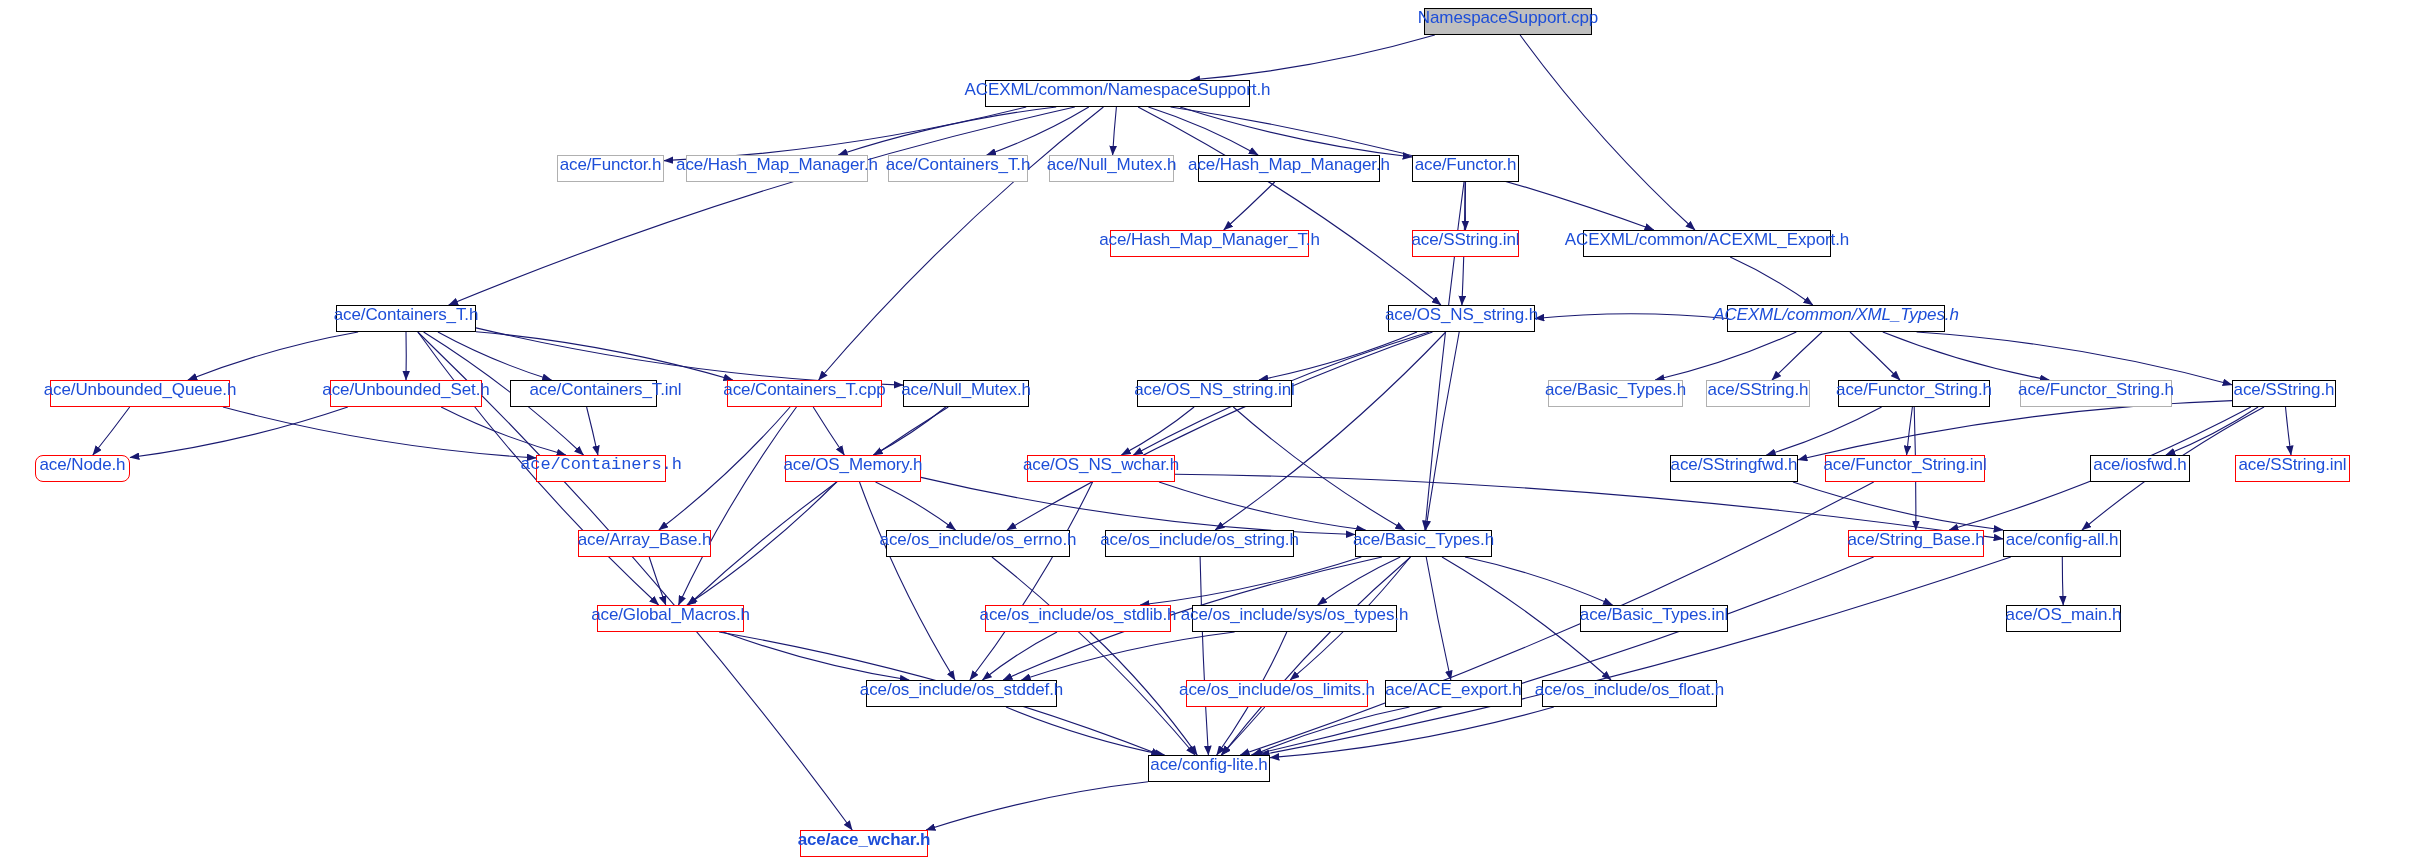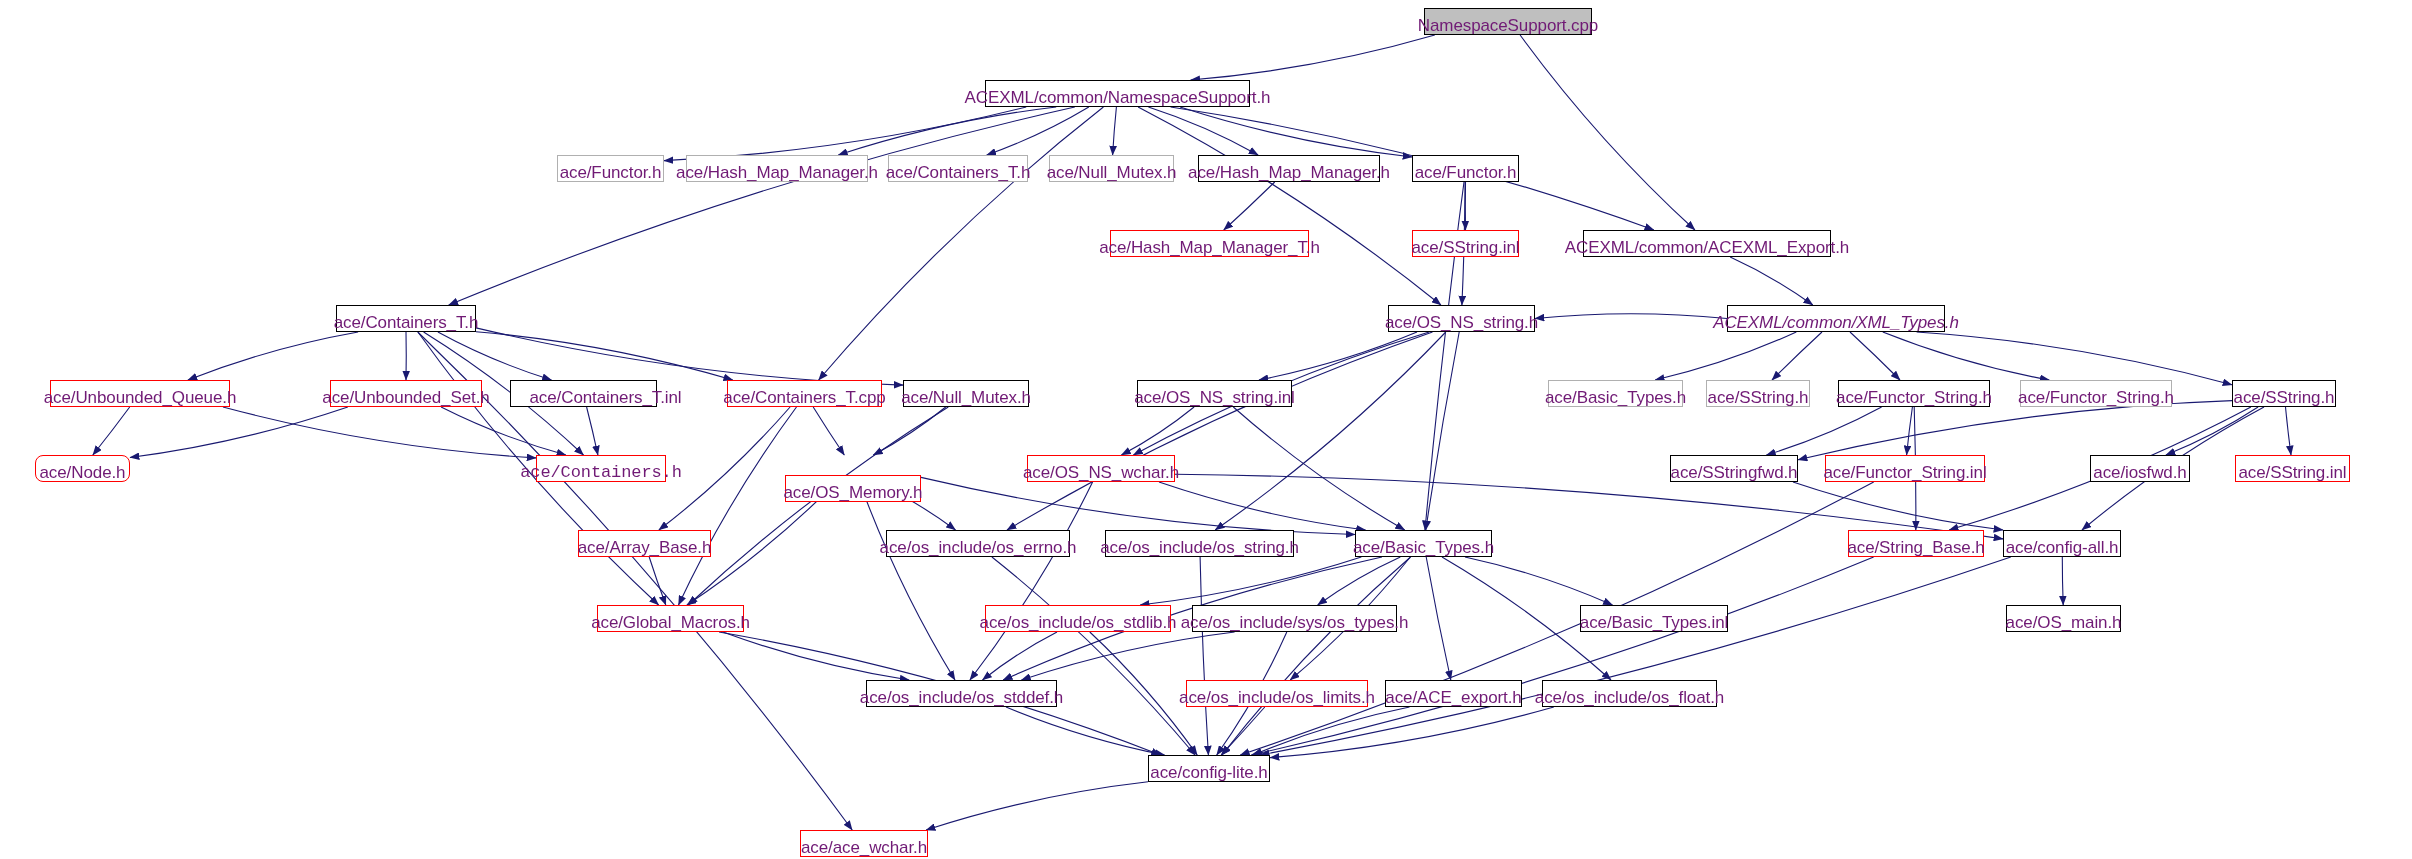--- a/index.html
+++ b/index.html
@@ -28,13 +28,13 @@
     position: absolute;
     box-sizing: border-box;
     display: flex;
-    align-items: flex-end;
+    align-items: flex-start;
     justify-content: center;
     white-space: nowrap;
     font-family: "Liberation Sans", sans-serif;
     font-size: 17px;
     line-height: 1;
-    color: #701a75;
+    color: #1d4ed8;
     background: #ffffff;
     border: 1.5px solid #000000;
     letter-spacing: -0.1px;

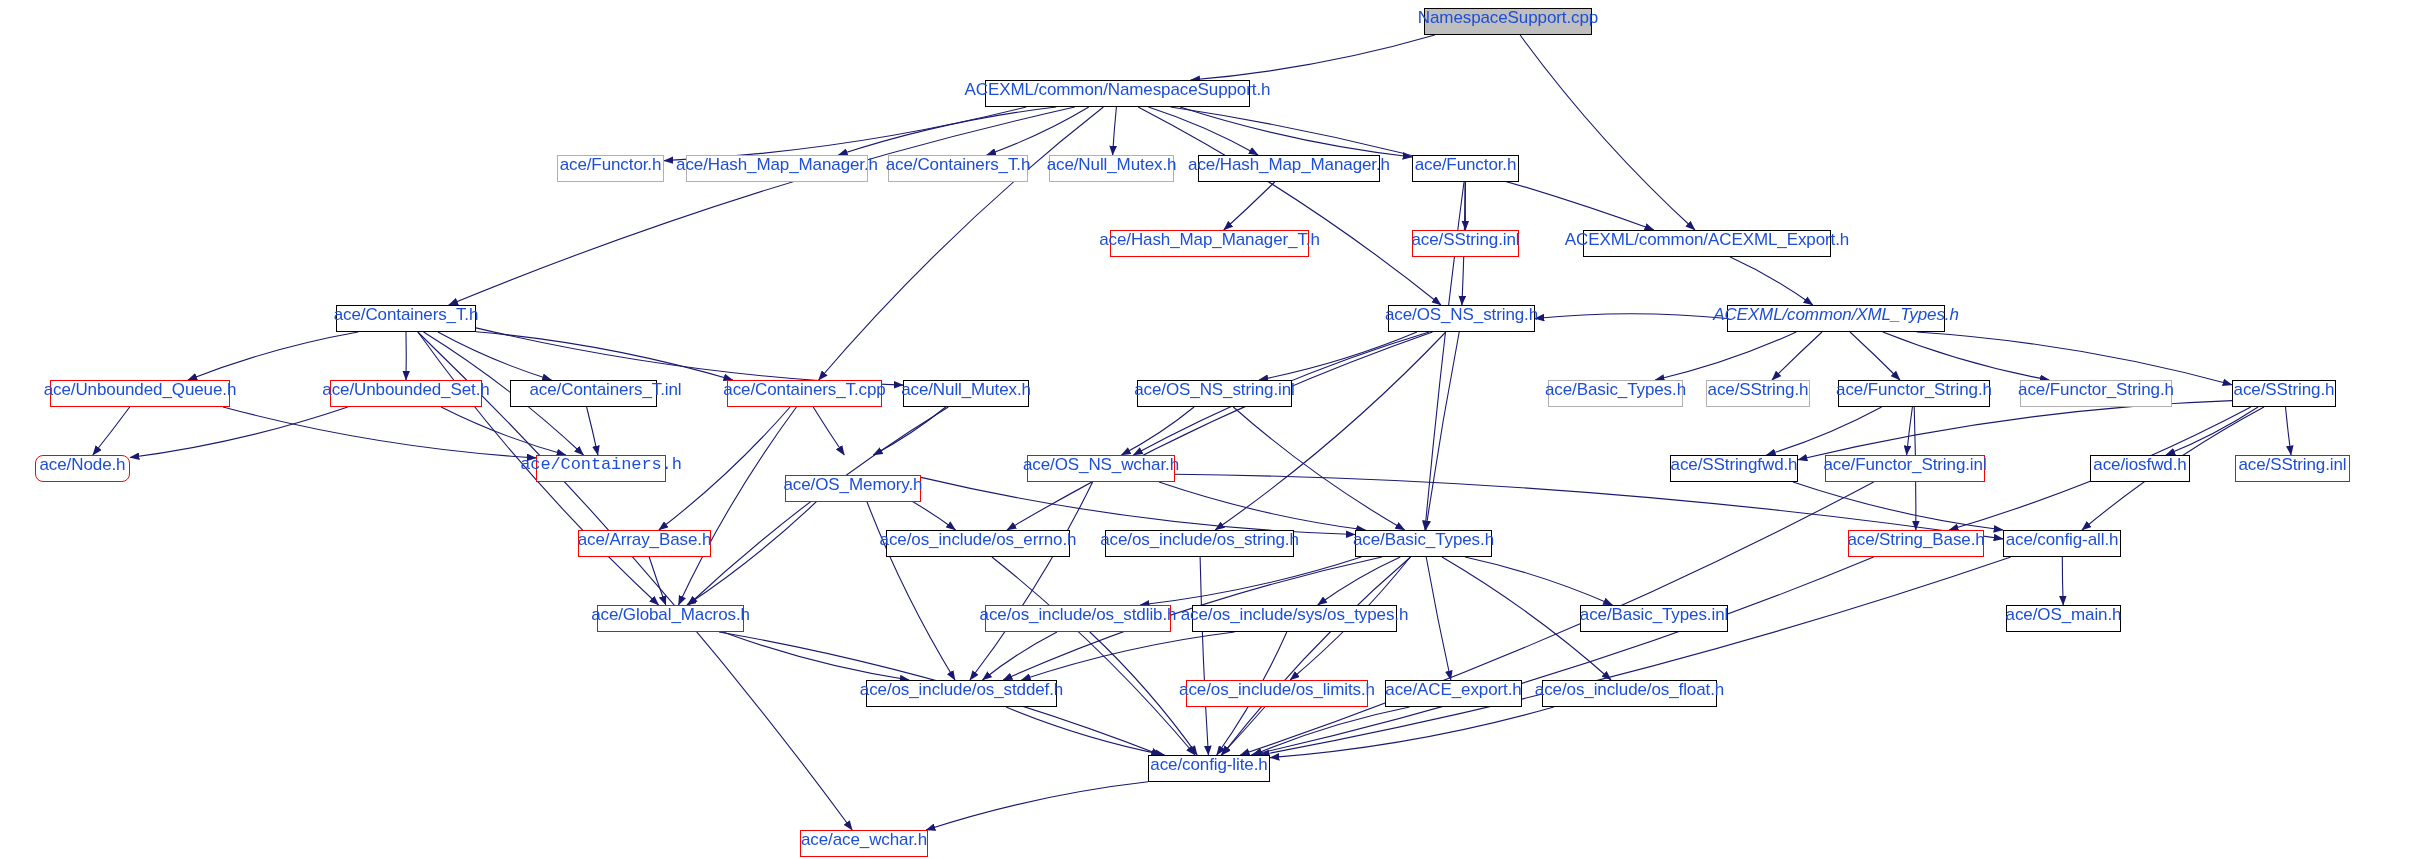--- a/index.html
+++ b/index.html
@@ -239,7 +239,7 @@
       <div class="node red" style="left: 536px; top: 455px; width: 130px; height: 27px; font-family: Liberation Mono, monospace;">
         <span class="node-label">ace/Containers.h</span>
       </div>
-      <div class="node red" style="left: 785px; top: 455px; width: 136px; height: 27px; margin-top: 20px;">
+      <div class="node red" style="left: 785px; top: 455px; width: 136px; height: 27px;">
         <span class="node-label">ace/OS_Memory.h</span>
       </div>
       <div class="node red" style="left: 1027px; top: 455px; width: 148px; height: 27px;">

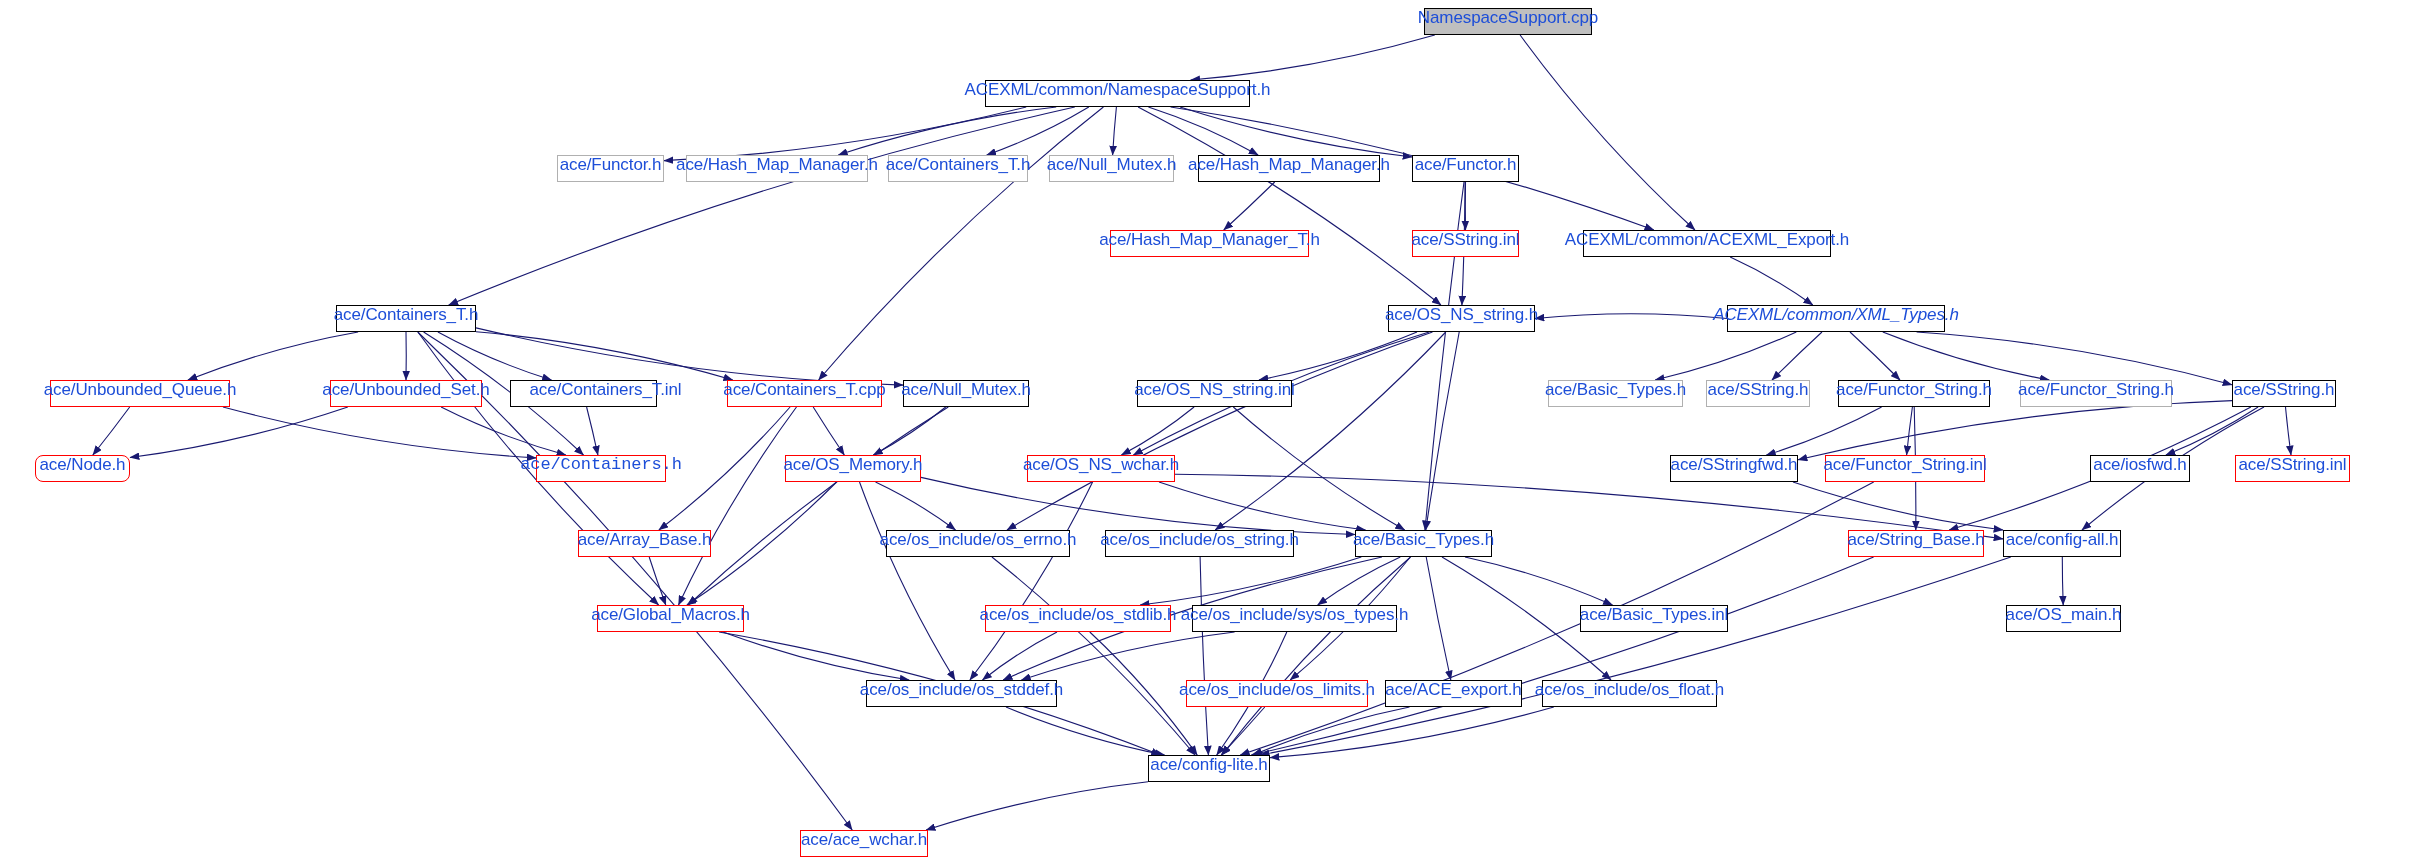--- a/index.html
+++ b/index.html
@@ -305,7 +305,7 @@
       <div class="node " style="left: 1148px; top: 755px; width: 122px; height: 27px;">
         <span class="node-label">ace/config-lite.h</span>
       </div>
-      <div class="node red" style="left: 800px; top: 830px; width: 128px; height: 27px;">
+      <div class="node red" style="left: 800px; top: 830px; width: 128px; height: 27px; font-weight: bold;">
         <span class="node-label">ace/ace_wchar.h</span>
       </div>
     </div>

